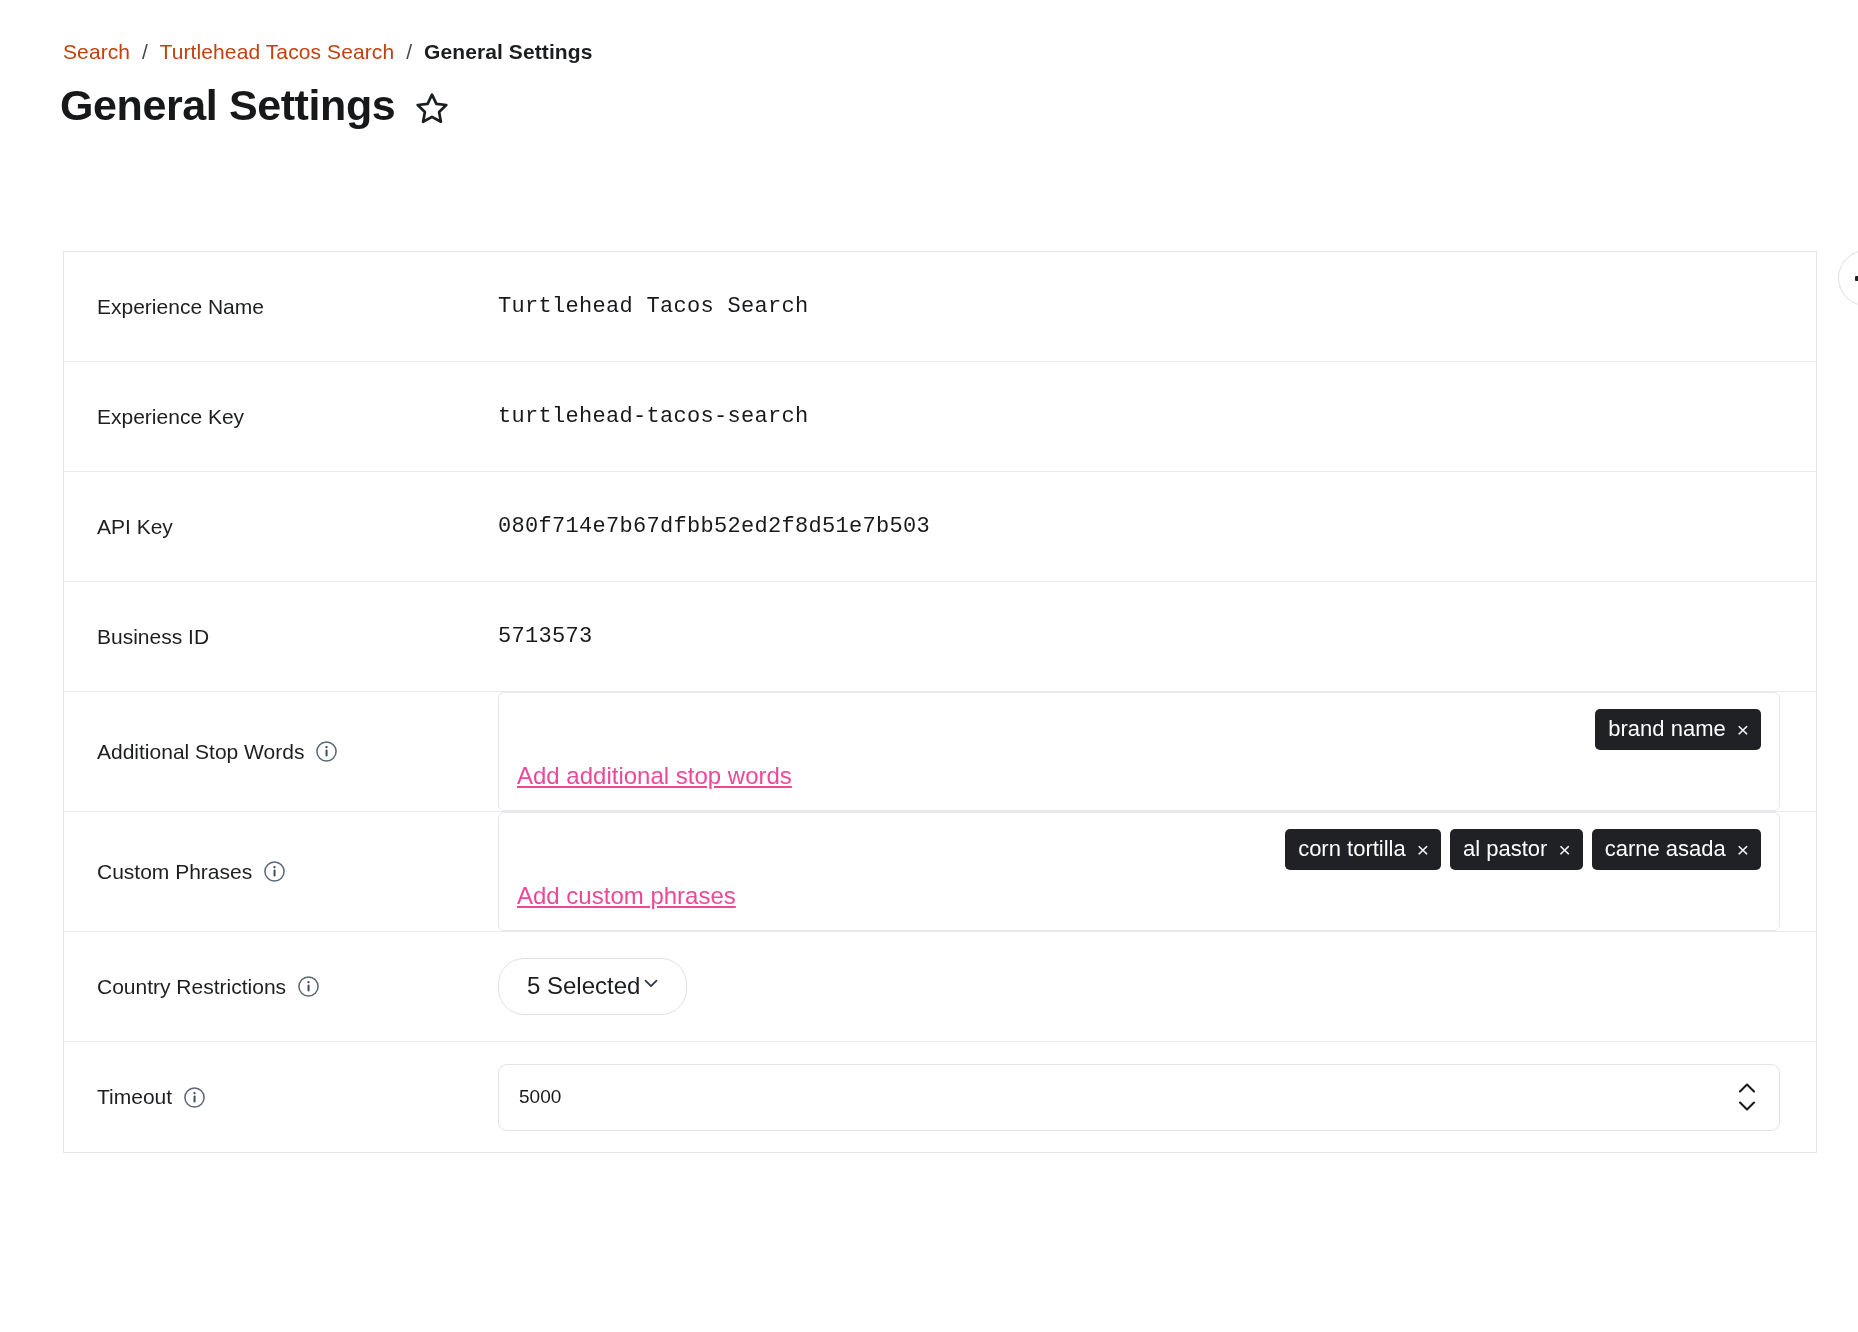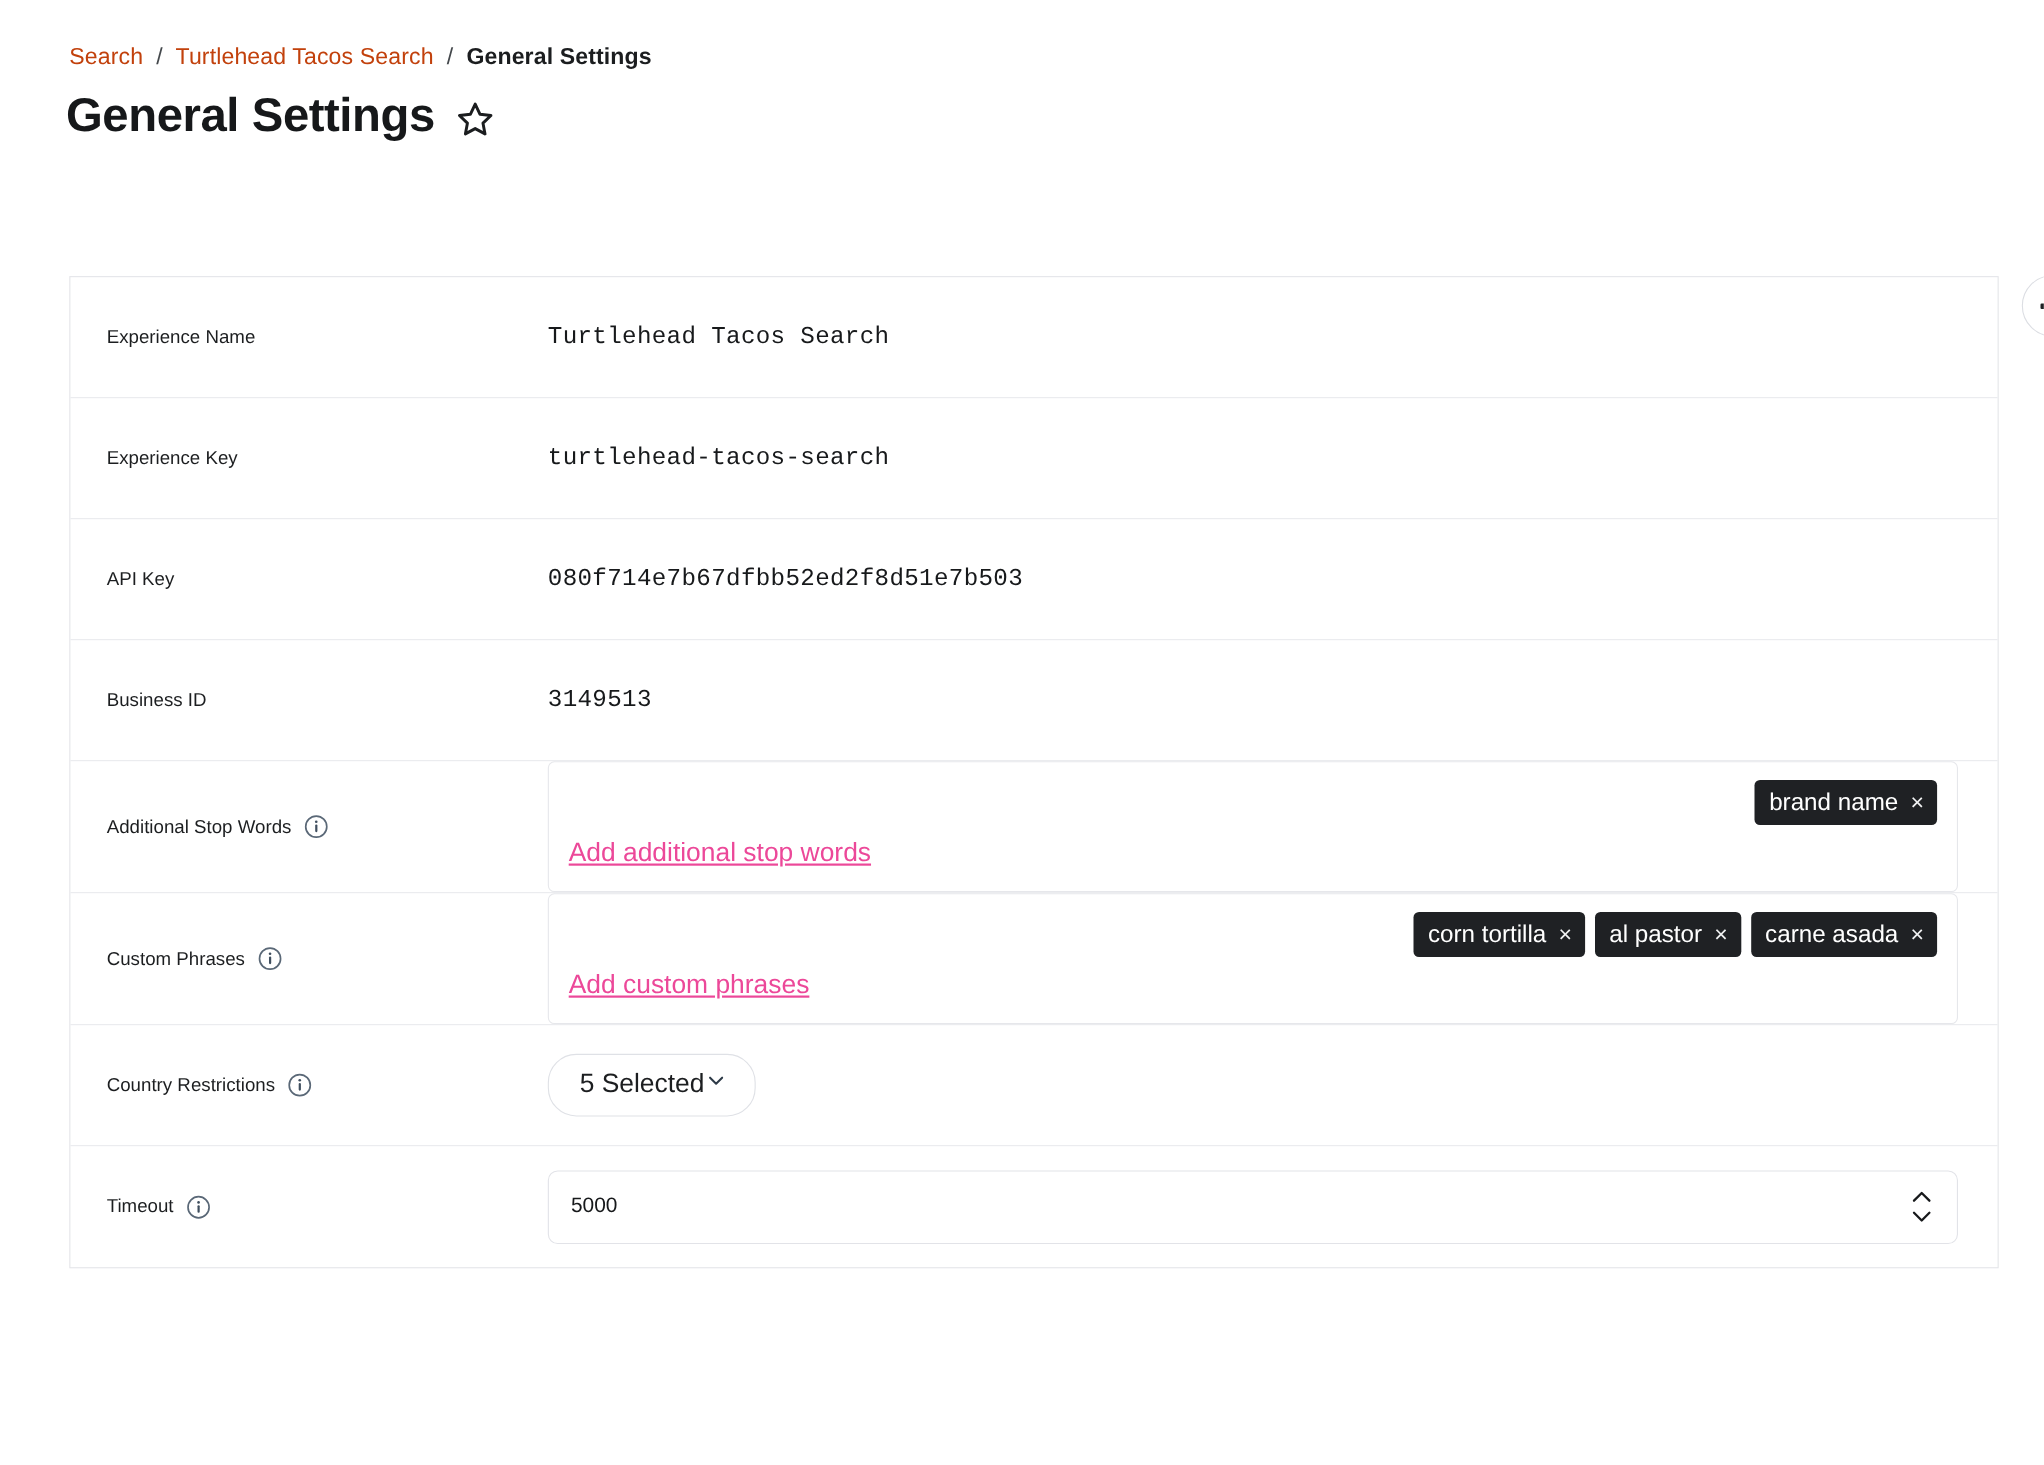--- a/index.html
+++ b/index.html
@@ -90,7 +90,7 @@
     display: flex;
     align-items: center;
     gap: 11px;
-    font-size: 17px;
+    font-size: 21px;
     line-height: 30px;
     color: #1c1e20;
   }

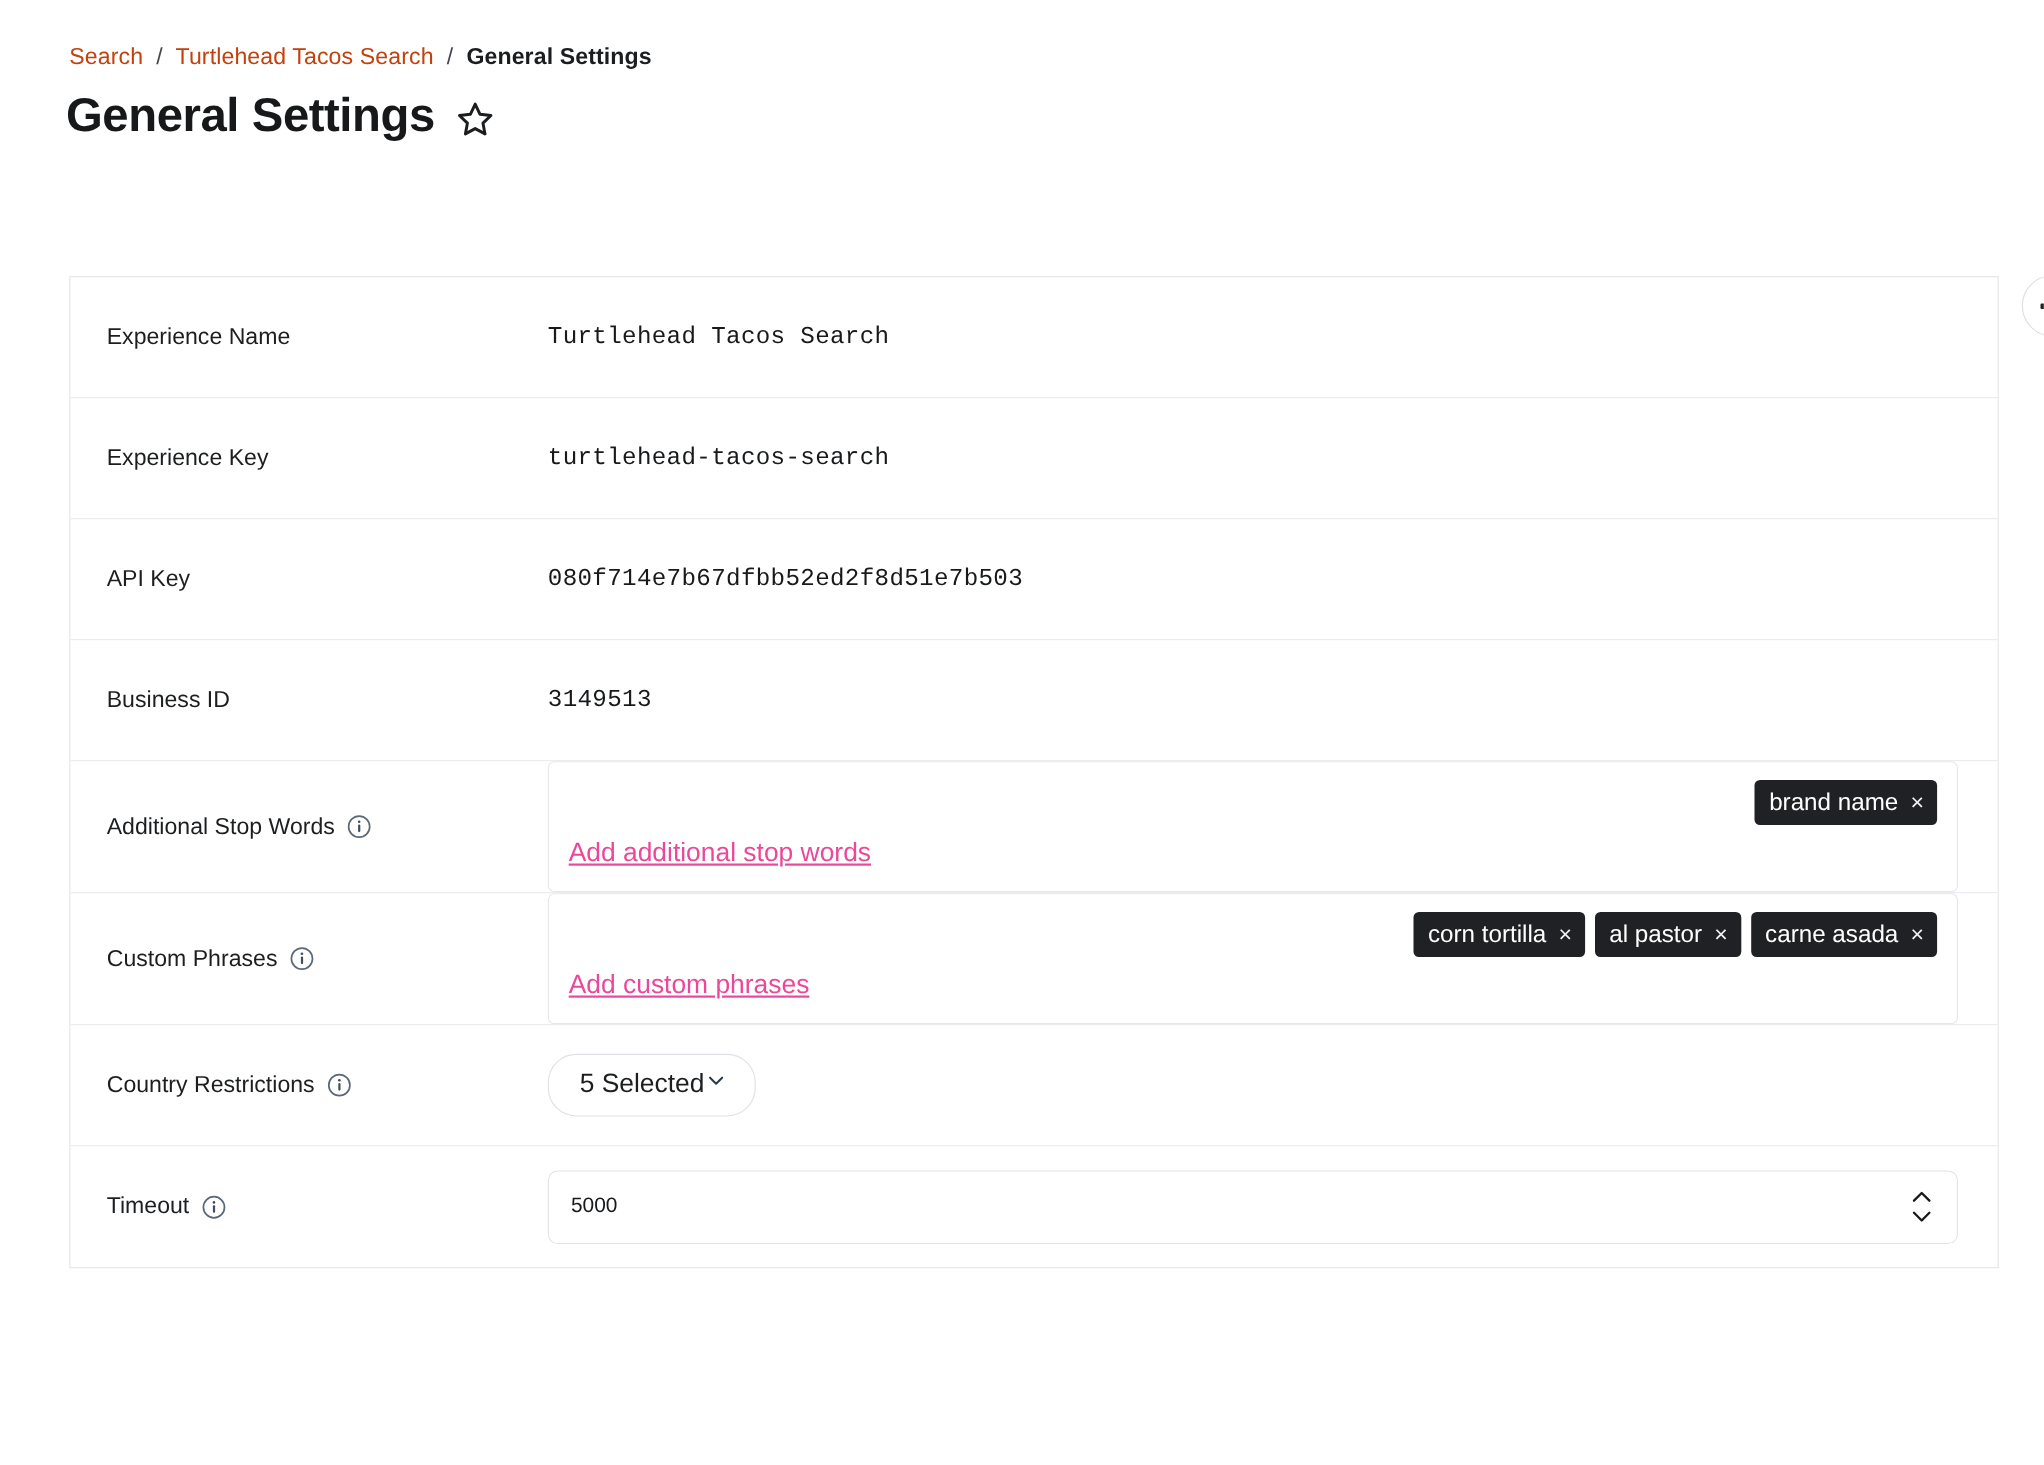--- a/index.html
+++ b/index.html
@@ -287,7 +287,7 @@
         <span>Business ID</span>
       </div>
       <div class="row-value">
-        <span class="mono-value">3149513</span>
+        <span class="mono-value">5713573</span>
       </div>
     </div>
 

